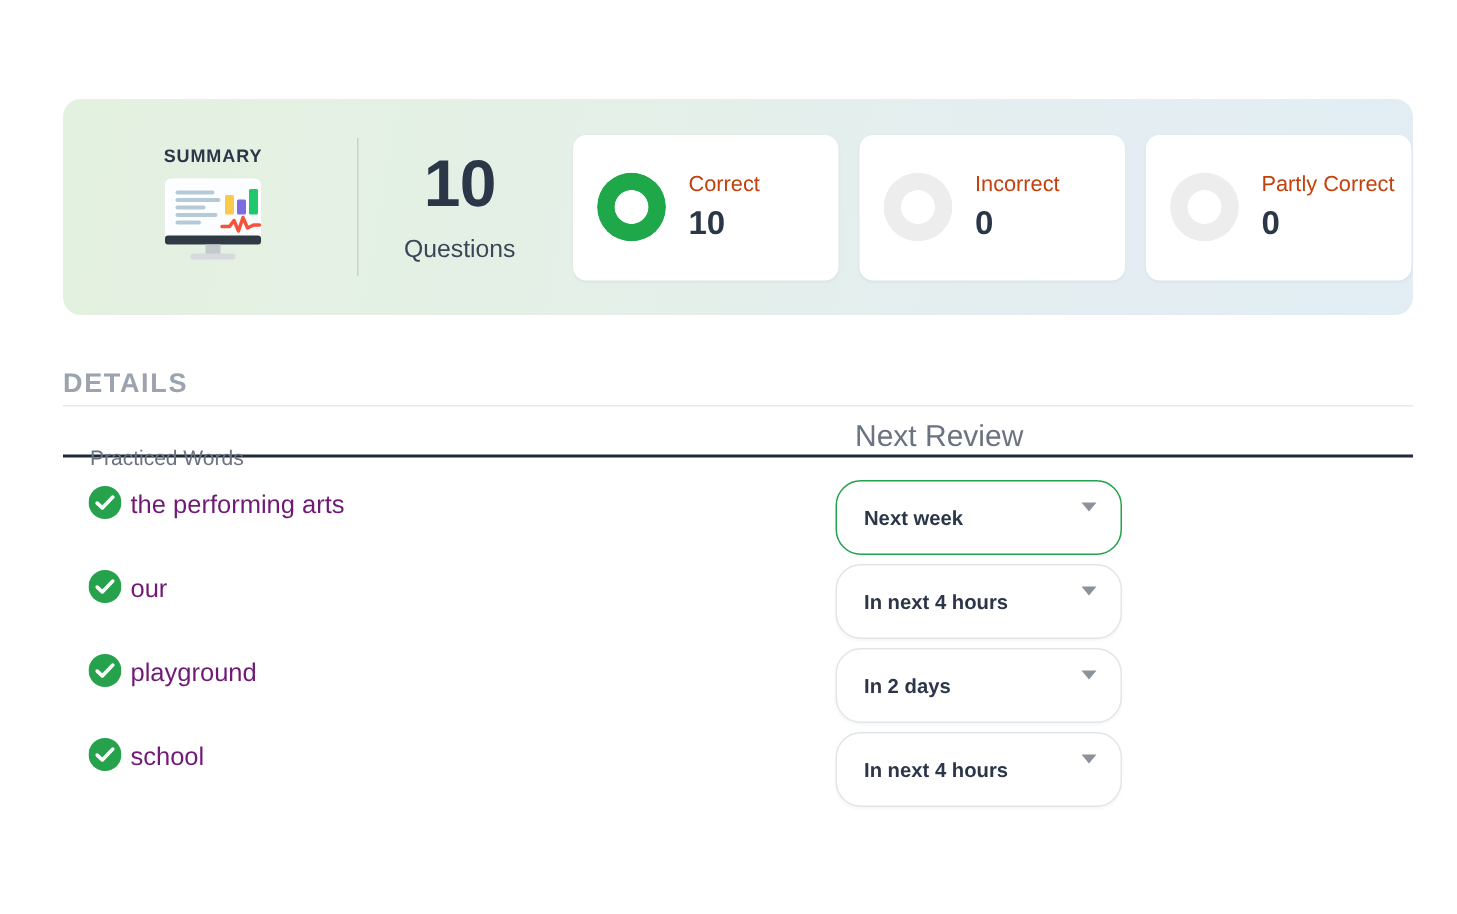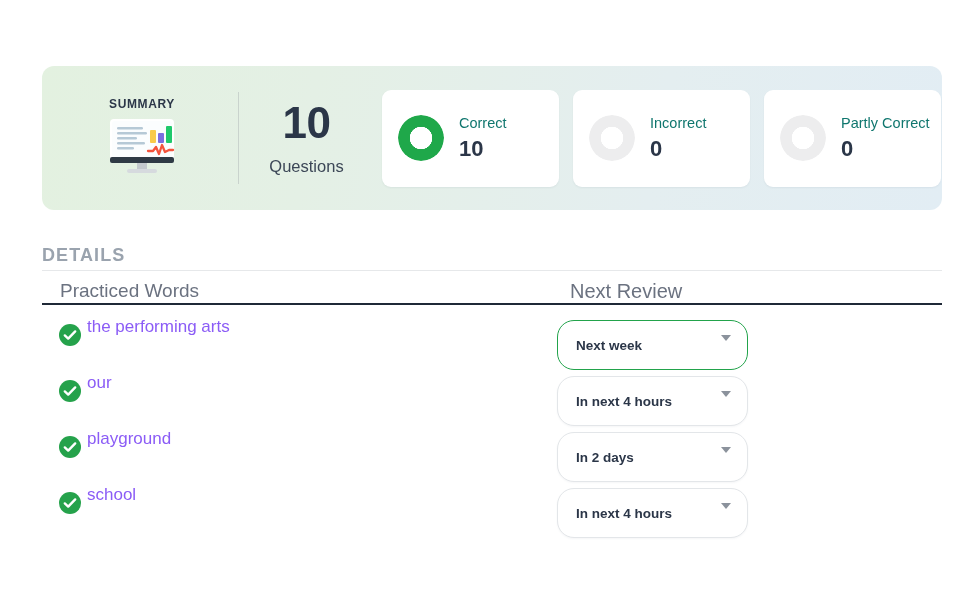--- a/index.html
+++ b/index.html
@@ -120,7 +120,7 @@
   }
   .stat-label {
     font-size: 14.5px;
-    color: #0f766e;
+    color: #c2410c;
     line-height: 1.1;
   }
   .stat-value {

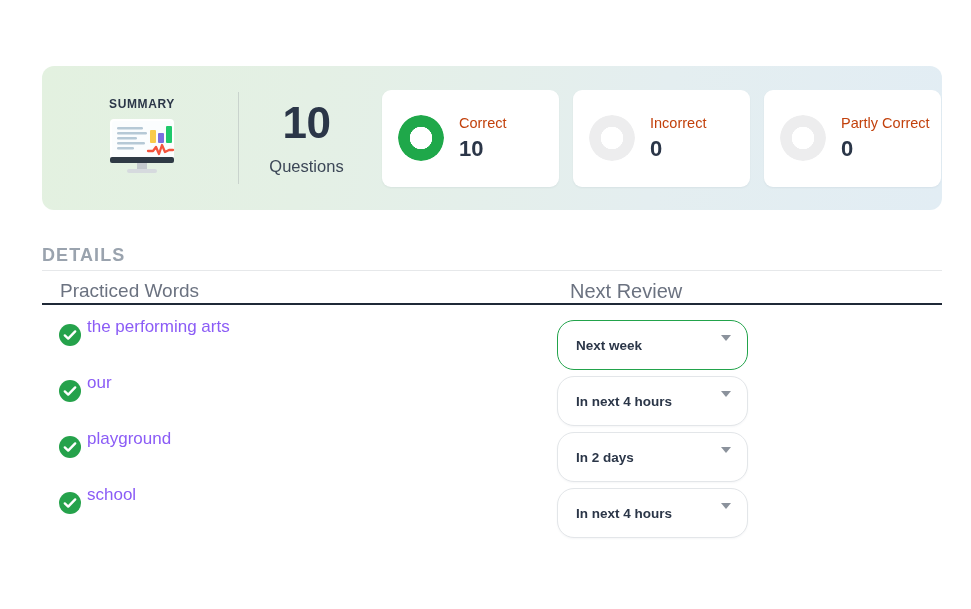--- a/index.html
+++ b/index.html
@@ -162,8 +162,8 @@
   .th-words {
     position: absolute;
     left: 18px;
-    top: 9px;
-    font-size: 19px;
+    top: 26px;
+    font-size: 14px;
     color: #6b7280;
   }
   .th-review {

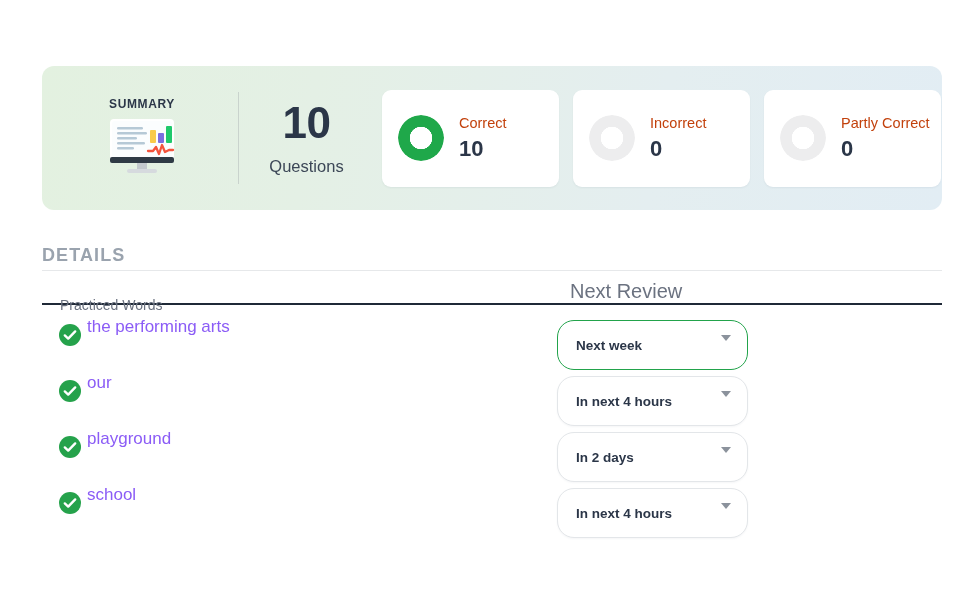--- a/index.html
+++ b/index.html
@@ -194,9 +194,9 @@
   .word {
     position: absolute;
     left: 45px;
-    top: 10px;
+    top: 20px;
     font-size: 17px;
-    color: #8b5cf6;
+    color: #701a75;
   }
 
   .dropdown {

